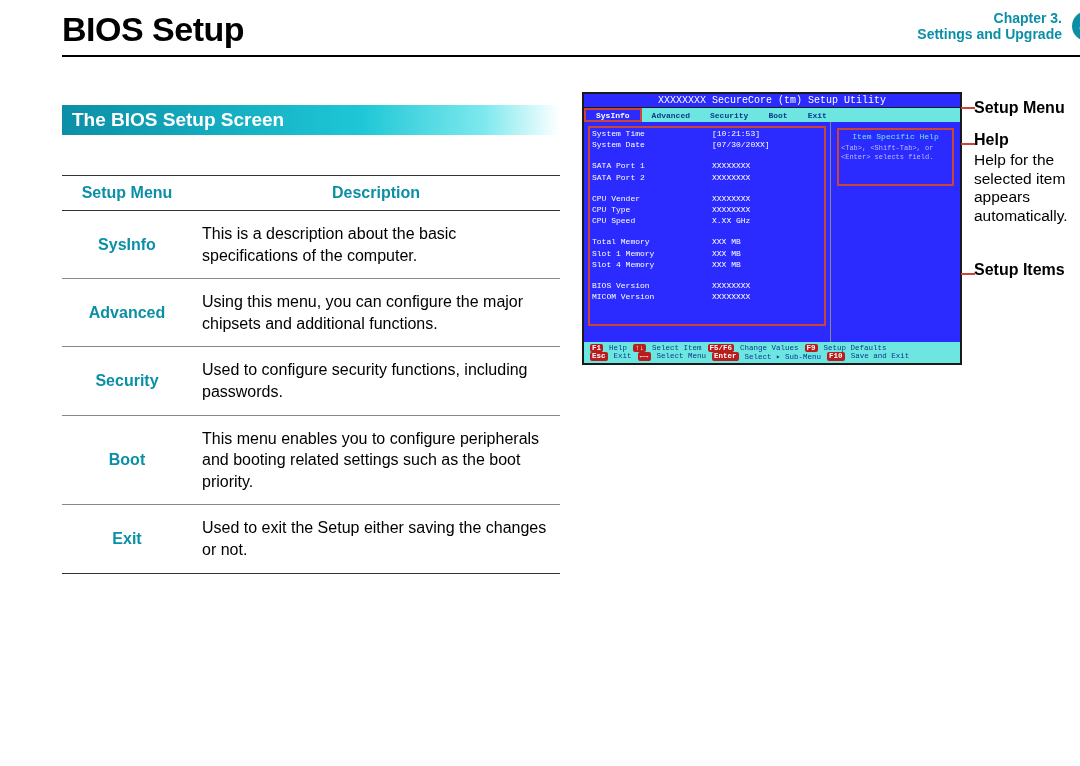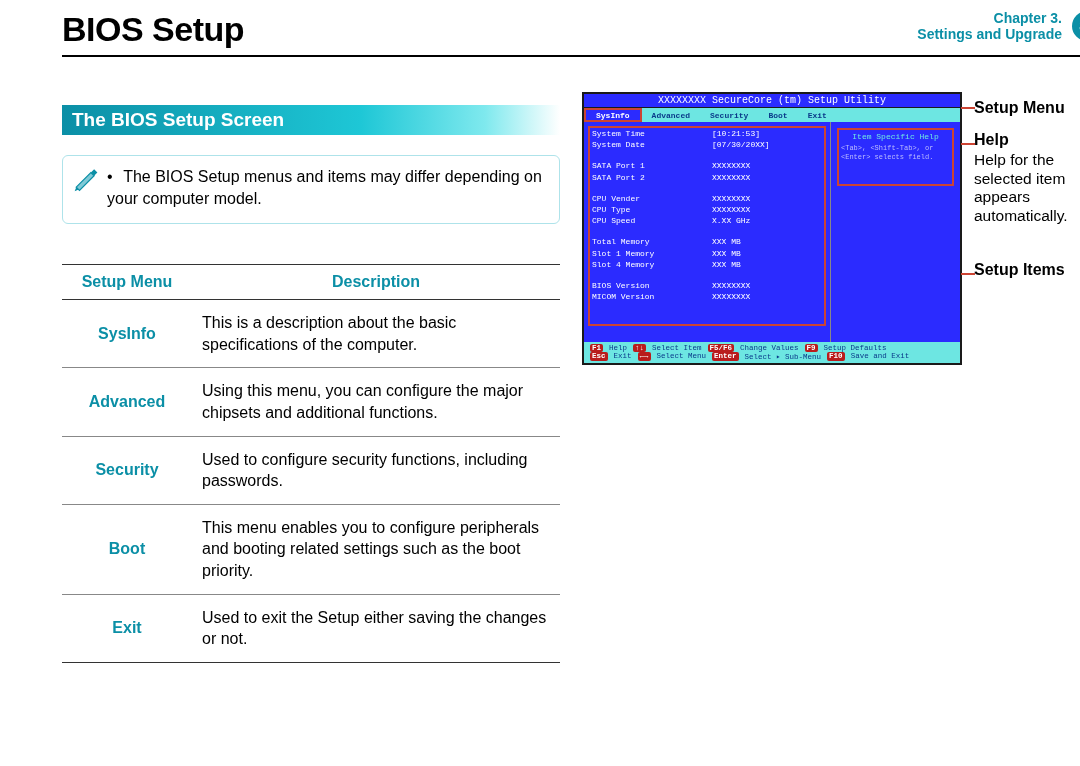--- a/index.html
+++ b/index.html
@@ -75,19 +75,6 @@
 
   <div class="secbar">The BIOS Setup Screen</div>
 
-  <div class="notebox">
-    <span class="noteicon">
-      <svg viewBox="0 0 32 32">
-          <path d="M4 26 L22 8 L26 12 L8 30 Z" fill="#7fc9d6" stroke="#0b8fa6" stroke-width="1.5"></path>
-          <path d="M22 8 L26 4 L30 8 L26 12 Z" fill="#0b8fa6"></path>
-          <path d="M4 26 L2 31 L7 29 Z" fill="#0b8fa6"></path>
-        </svg>
-    </span>
-    <div class="notetext">
-      <span class="bullet">•</span>
-      <span>The BIOS Setup menus and items may differ depending on your computer model.</span>
-    </div>
-  </div>
 
   <table class="tbl">
     <thead>

